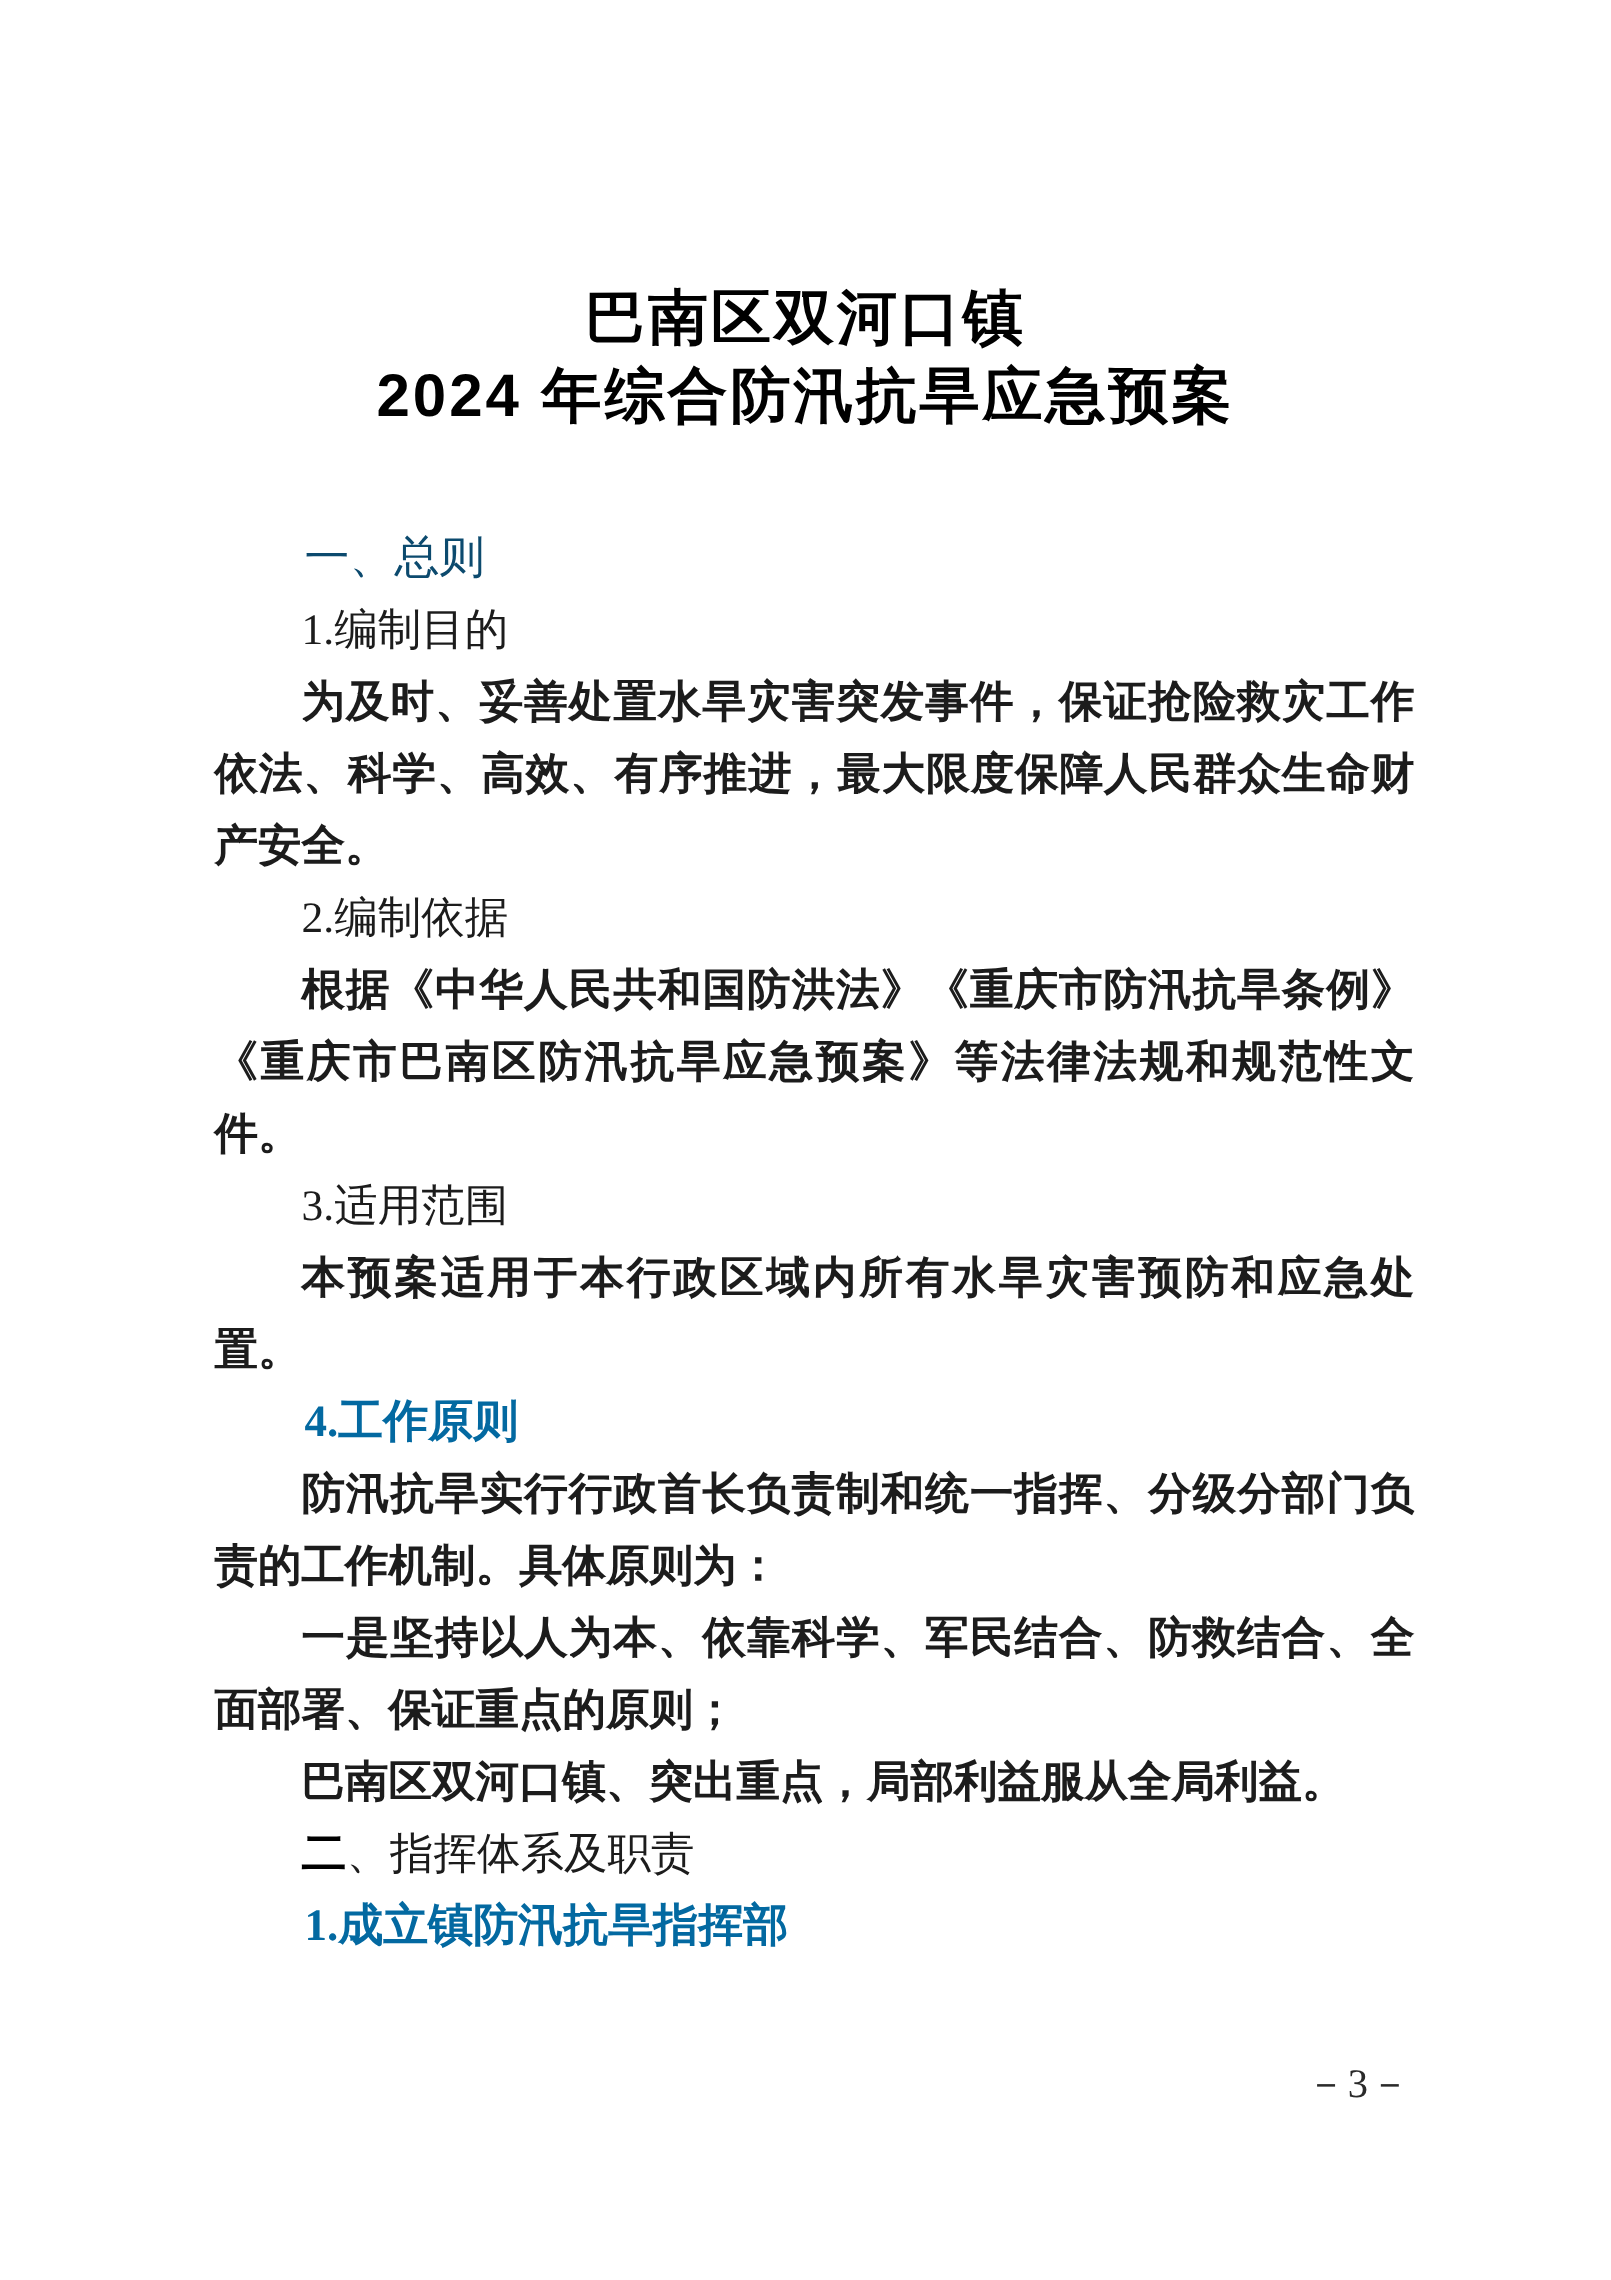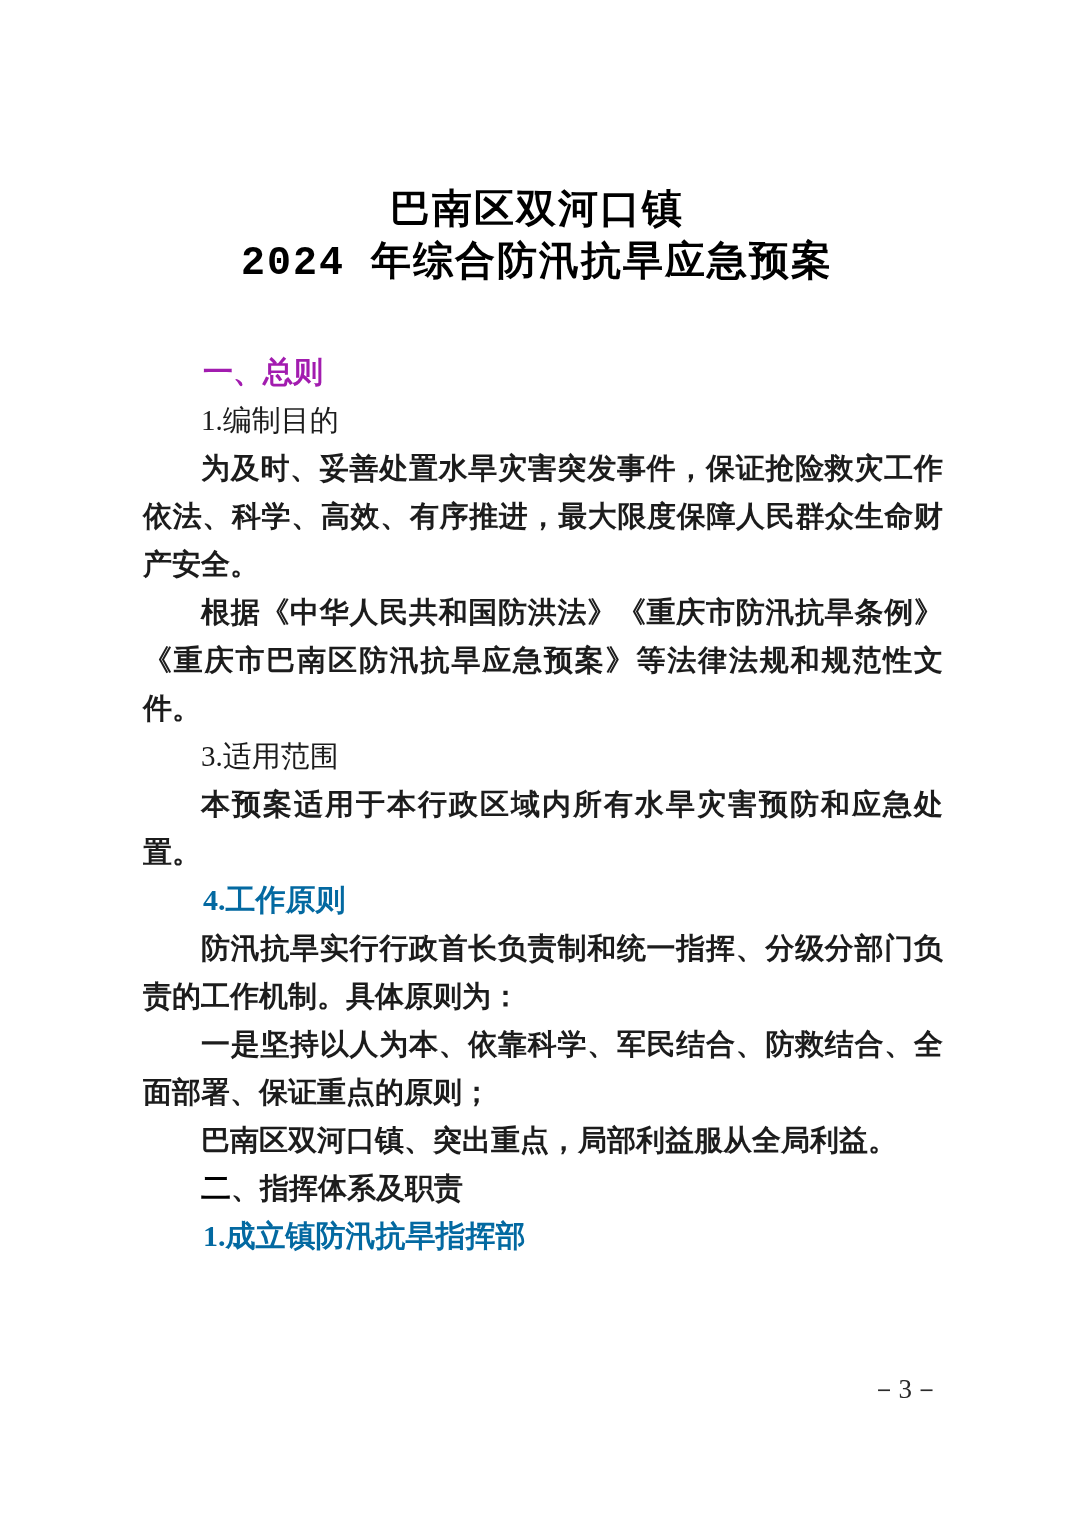--- a/index.html
+++ b/index.html
@@ -27,7 +27,7 @@
     font-size: 40px;
     line-height: 52px;
     letter-spacing: 2px;
-    font-family: Liberation Mono, monospace;
+    font-family: Liberation Sans, sans-serif;
   }
   .doc-body {
     margin: 58px 131px 0 143px;

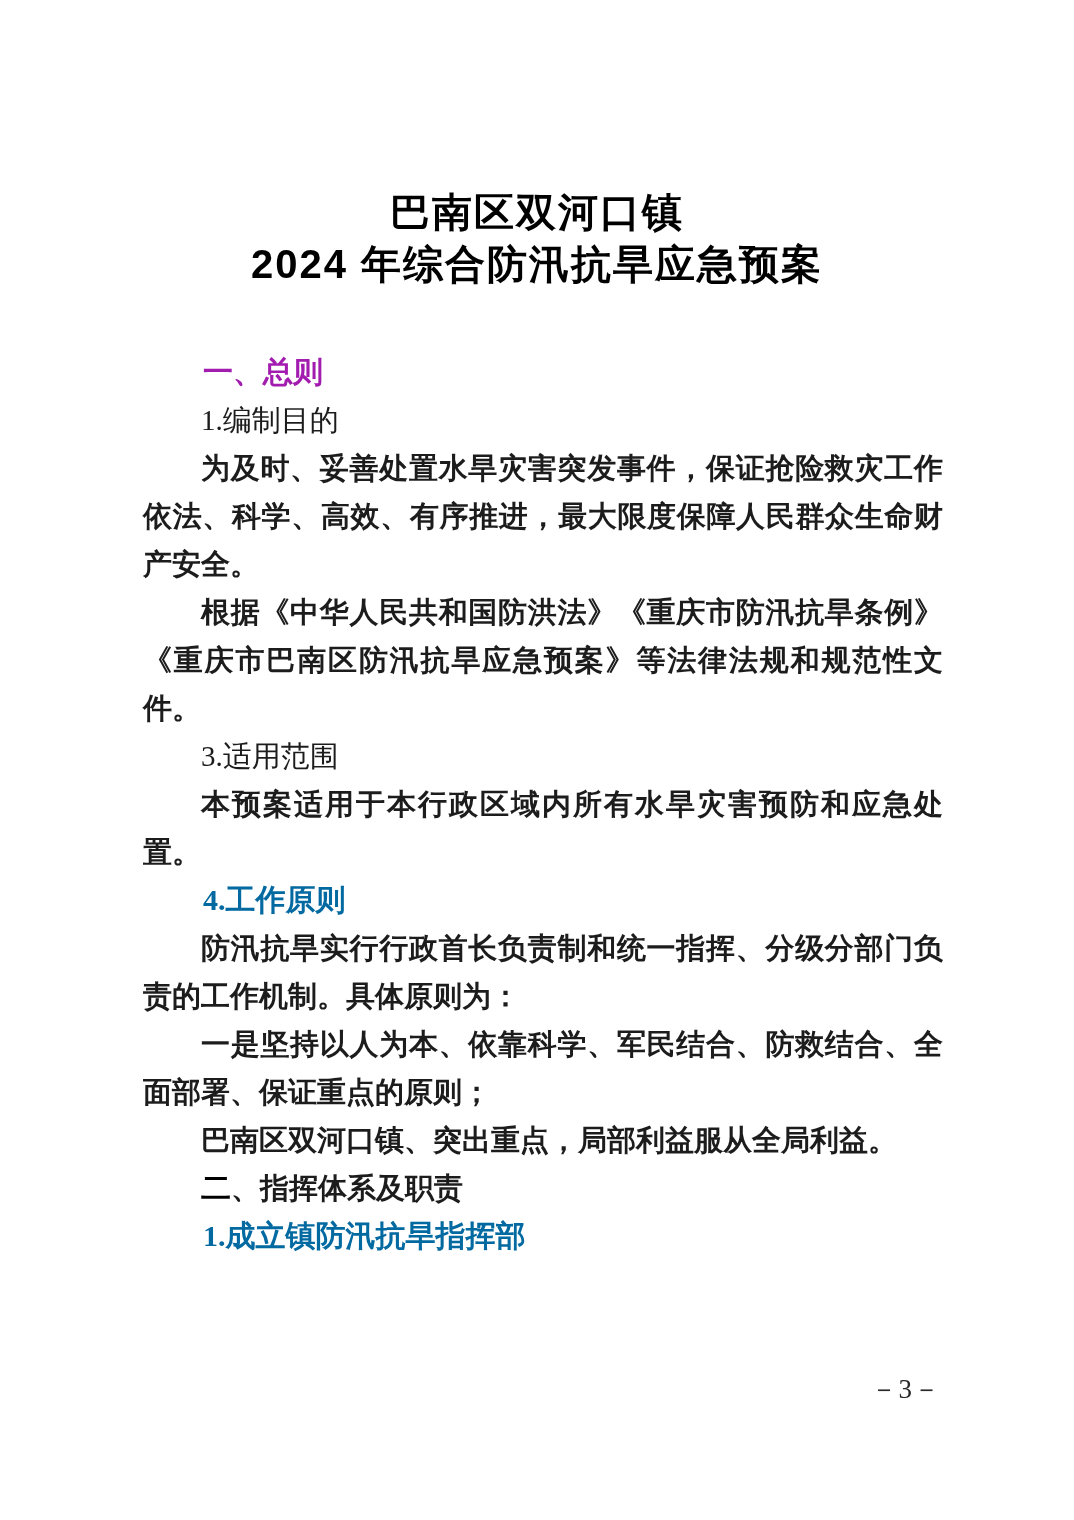--- a/index.html
+++ b/index.html
@@ -44,8 +44,8 @@
   }
   .h1 {
     font-family: "Liberation Sans", sans-serif;
-    font-weight: bold;
-    color: #a21caf;
+    font-weight: normal;
+    color: #0c4a6e;
     font-size: 30px;
   }
   .h2 {

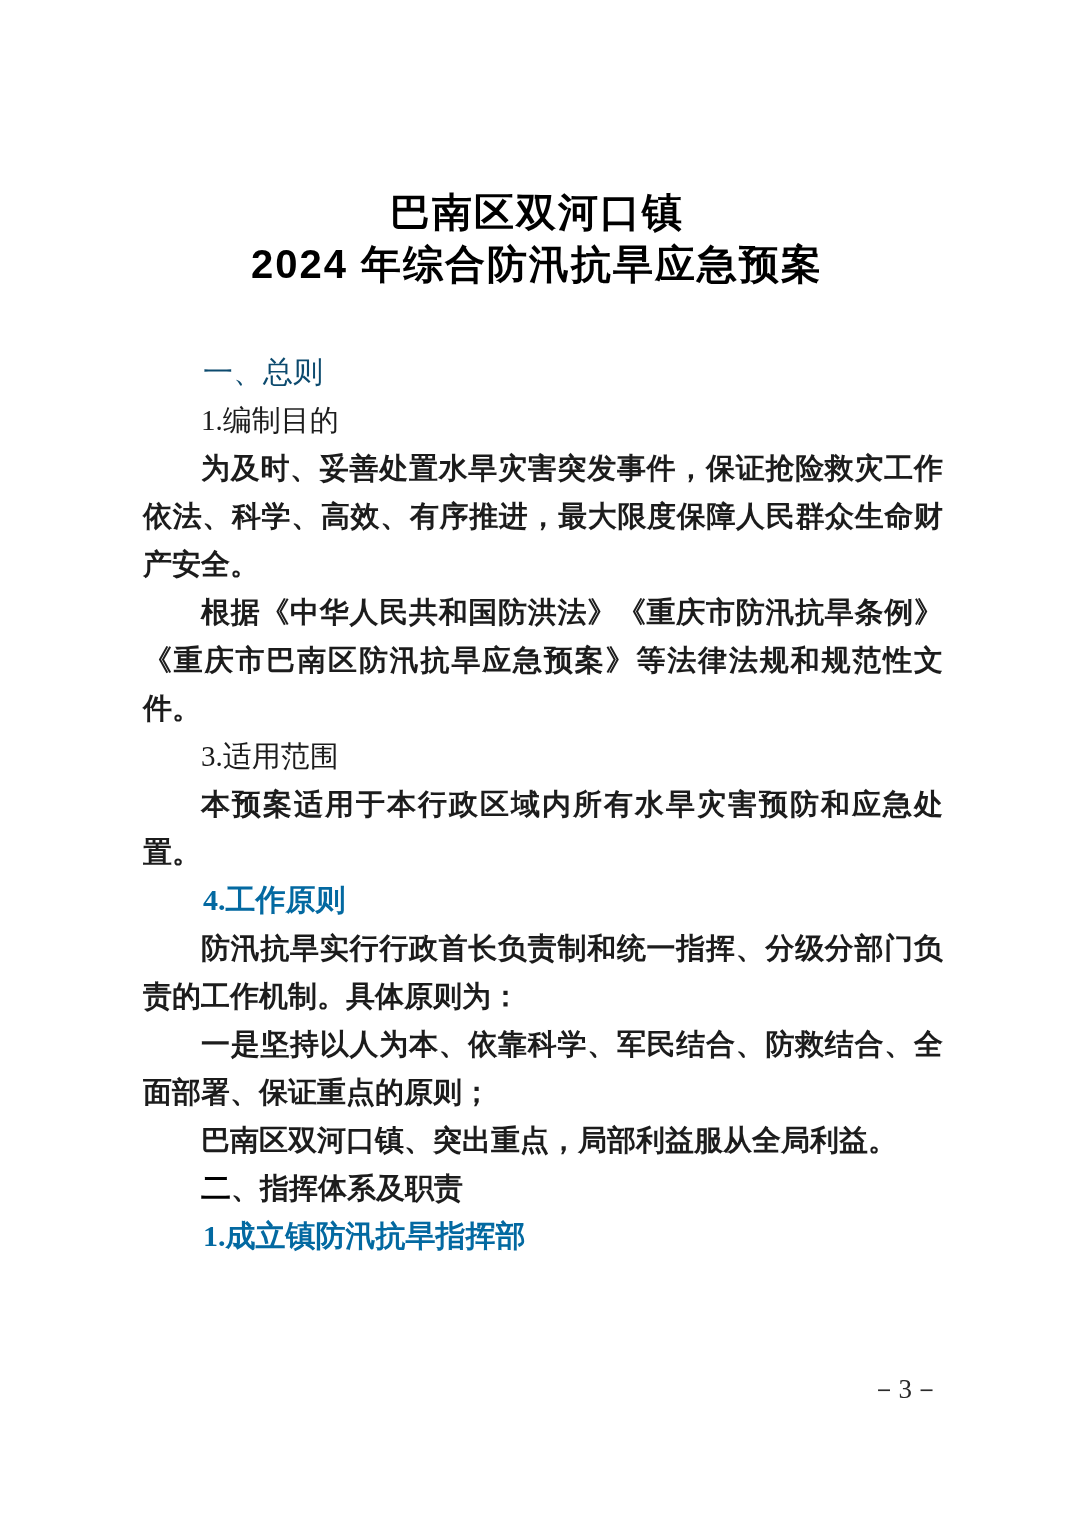--- a/index.html
+++ b/index.html
@@ -94,6 +94,7 @@
     <div class="h1">一、总则</div>
     <div class="h2">1.编制目的</div>
     <p class="p">为及时、妥善处置水旱灾害突发事件，保证抢险救灾工作依法、科学、高效、有序推进，最大限度保障人民群众生命财产安全。</p>
+    <div class="h2">2.编制依据</div>
     <p class="p">根据《中华人民共和国防洪法》《重庆市防汛抗旱条例》《重庆市巴南区防汛抗旱应急预案》等法律法规和规范性文件。</p>
     <div class="h2">3.适用范围</div>
     <p class="p">本预案适用于本行政区域内所有水旱灾害预防和应急处置。</p>

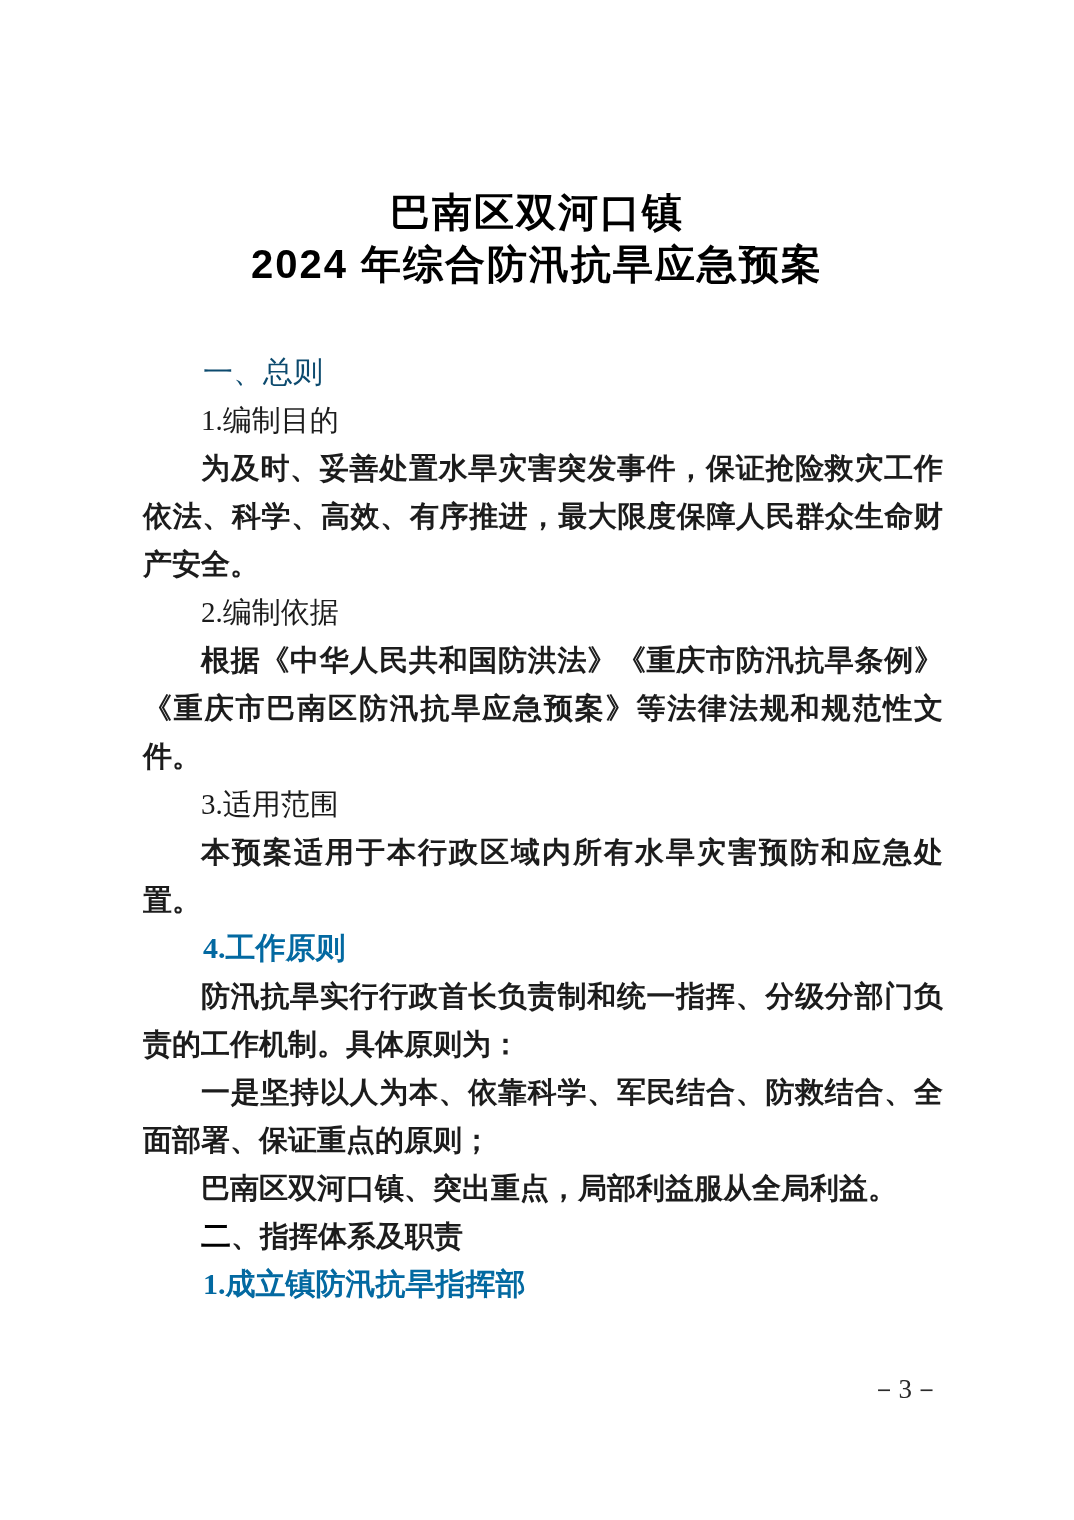--- a/index.html
+++ b/index.html
@@ -66,7 +66,7 @@
     font-size: 30px;
   }
   .h1-rest {
-    font-weight: bold;
+    font-weight: normal;
     font-size: 29px;
   }
   .page-number {

